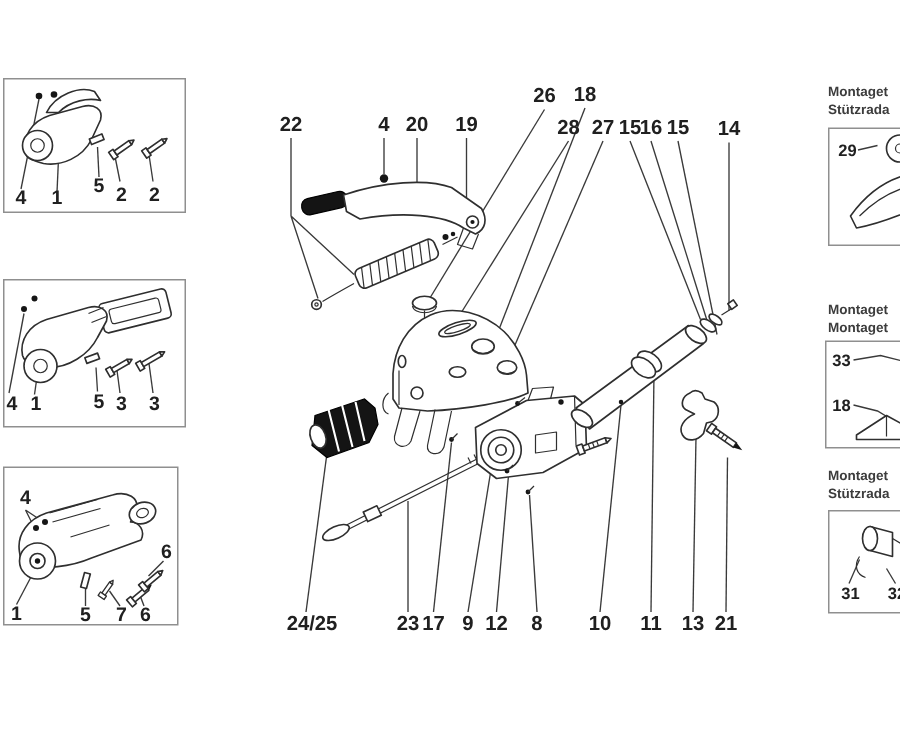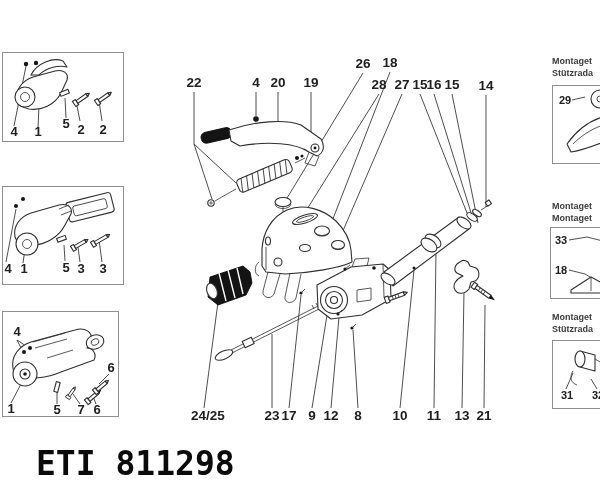--- a/index.html
+++ b/index.html
@@ -367,7 +367,6 @@
     </svg>
   </div>
 
-  <div class="doc-number">ETI 811298</div>
 
 </div>
 

